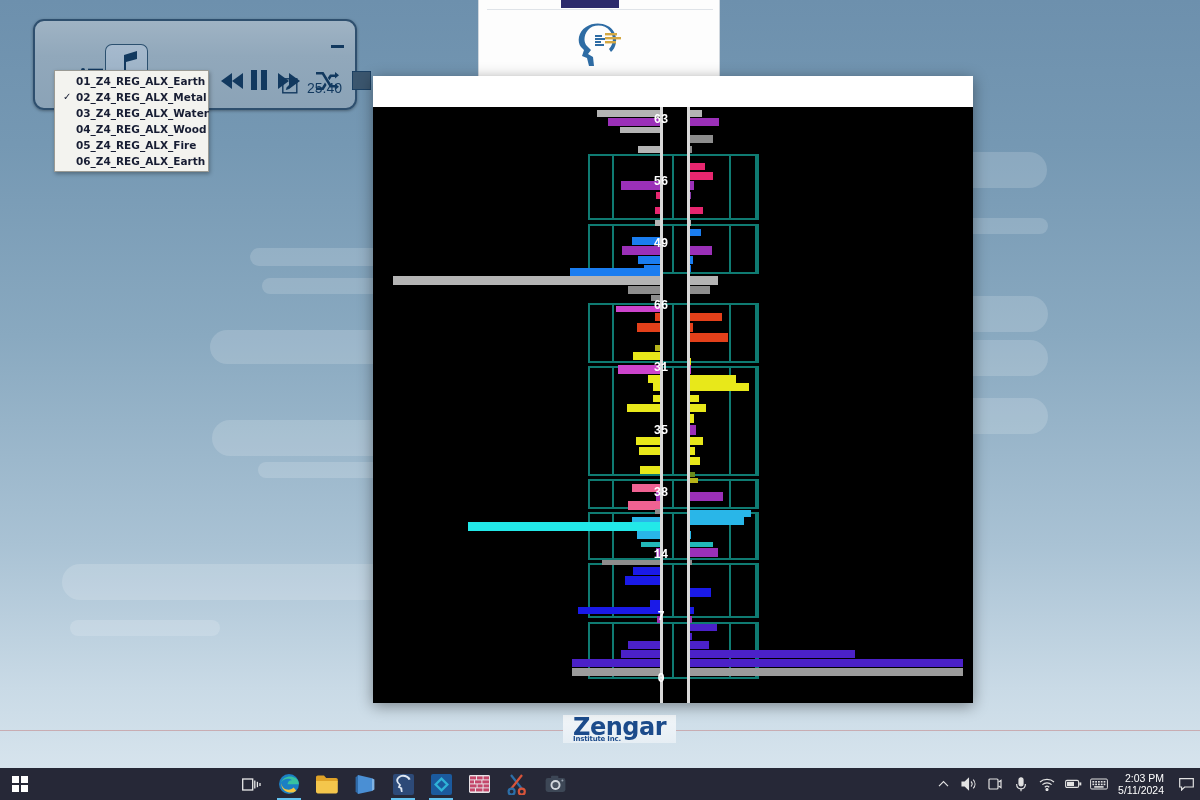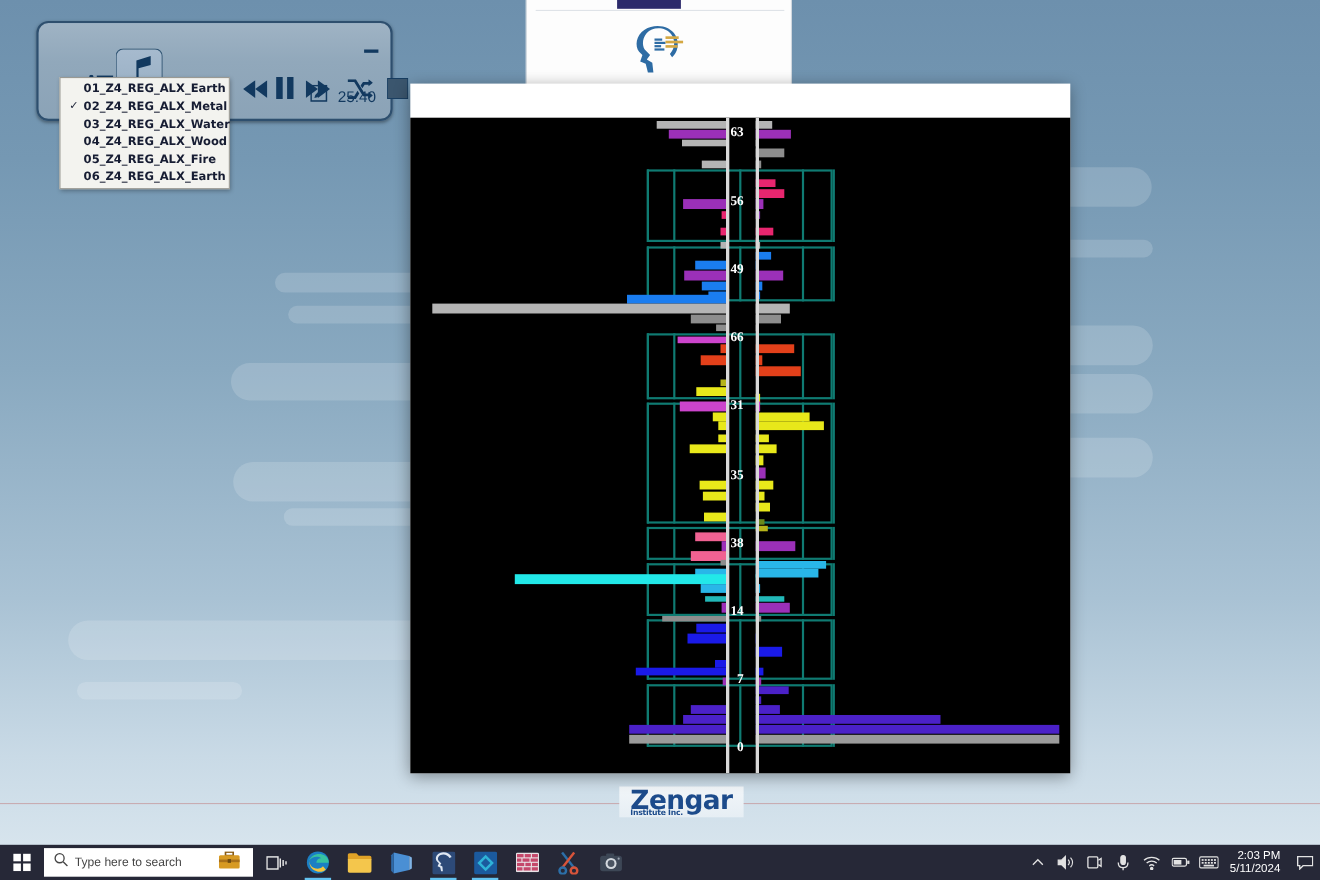--- a/index.html
+++ b/index.html
@@ -57,8 +57,8 @@
   .bar { position:absolute; }
   .gridline { position:absolute; background:#0f7b72; }
   .axis { position:absolute; background:#d9d9d9; width:3px; }
-  .rowlabel { position:absolute; color:#fff; font-family:Liberation Serif, serif; font-weight:bold;
-              font-size:12px; text-align:right; width:30px; z-index:5; }
+  .rowlabel { position:absolute; color:#fff; font-family:Liberation Mono, monospace; font-weight:bold;
+              font-size:12px; text-align:center; width:30px; z-index:5; }
   
   #taskbar { position:absolute; left:0; bottom:0; width:1200px; height:32px; background:#262837; z-index:20; }
   #start { position:absolute; left:0; top:0; width:40px; height:32px; display:flex; align-items:center; justify-content:center; }

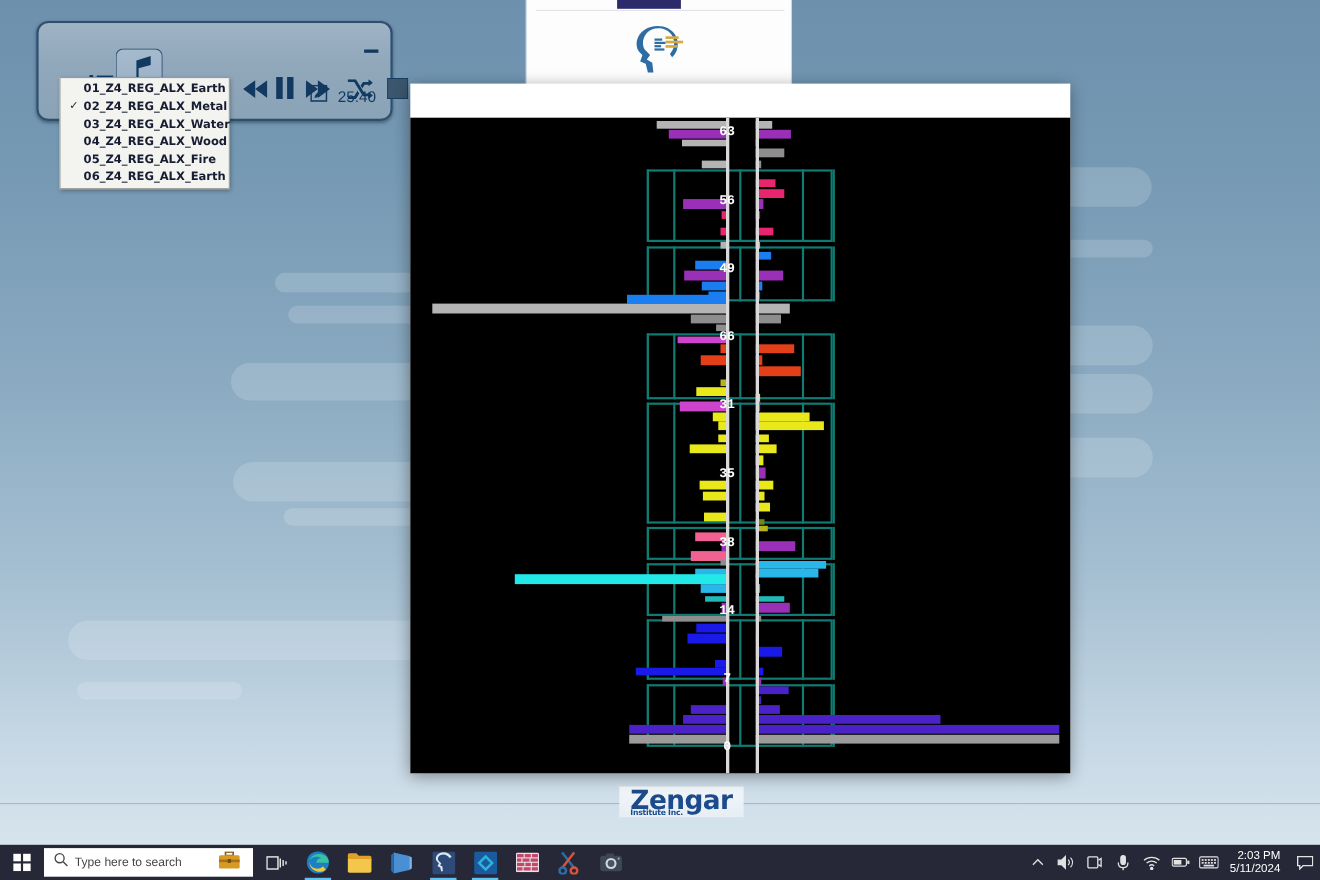--- a/index.html
+++ b/index.html
@@ -371,23 +371,6 @@
         <rect x="9" y="9" width="7" height="7"></rect>
     </svg>
   </div>
-  <div id="searchbox">
-    <span style="margin-left:9px;">
-      <svg width="13" height="13" viewBox="0 0 13 13" fill="none" stroke="#454545" stroke-width="1.2">
-        <circle cx="5.2" cy="5.2" r="4.1"></circle>
-          <path d="M8.4 8.4 L12.3 12.3"></path>
-      </svg>
-    </span>
-    <span class="stxt">Type here to search</span>
-    <span style="margin-left:auto; margin-right:12px;">
-      <svg width="19" height="16" viewBox="0 0 19 16">
-        <rect x="6" y="0.6" width="7" height="3.2" fill="none" stroke="#8a5b12" stroke-width="1.5"></rect>
-        <rect x="0" y="3.5" width="19" height="12" rx="1.4" fill="#d79a23"></rect>
-        <rect x="0" y="7.4" width="19" height="2.4" fill="#a8701a"></rect>
-        <rect x="8" y="7" width="3" height="3.4" fill="#6d4a10"></rect>
-      </svg>
-    </span>
-  </div>
   <div id="tb-icons">
       <div class="tbicon" title="Task View">
         <svg width="19" height="15" viewBox="0 0 19 15" fill="none" stroke="#e9e9e9" stroke-width="1.3">

